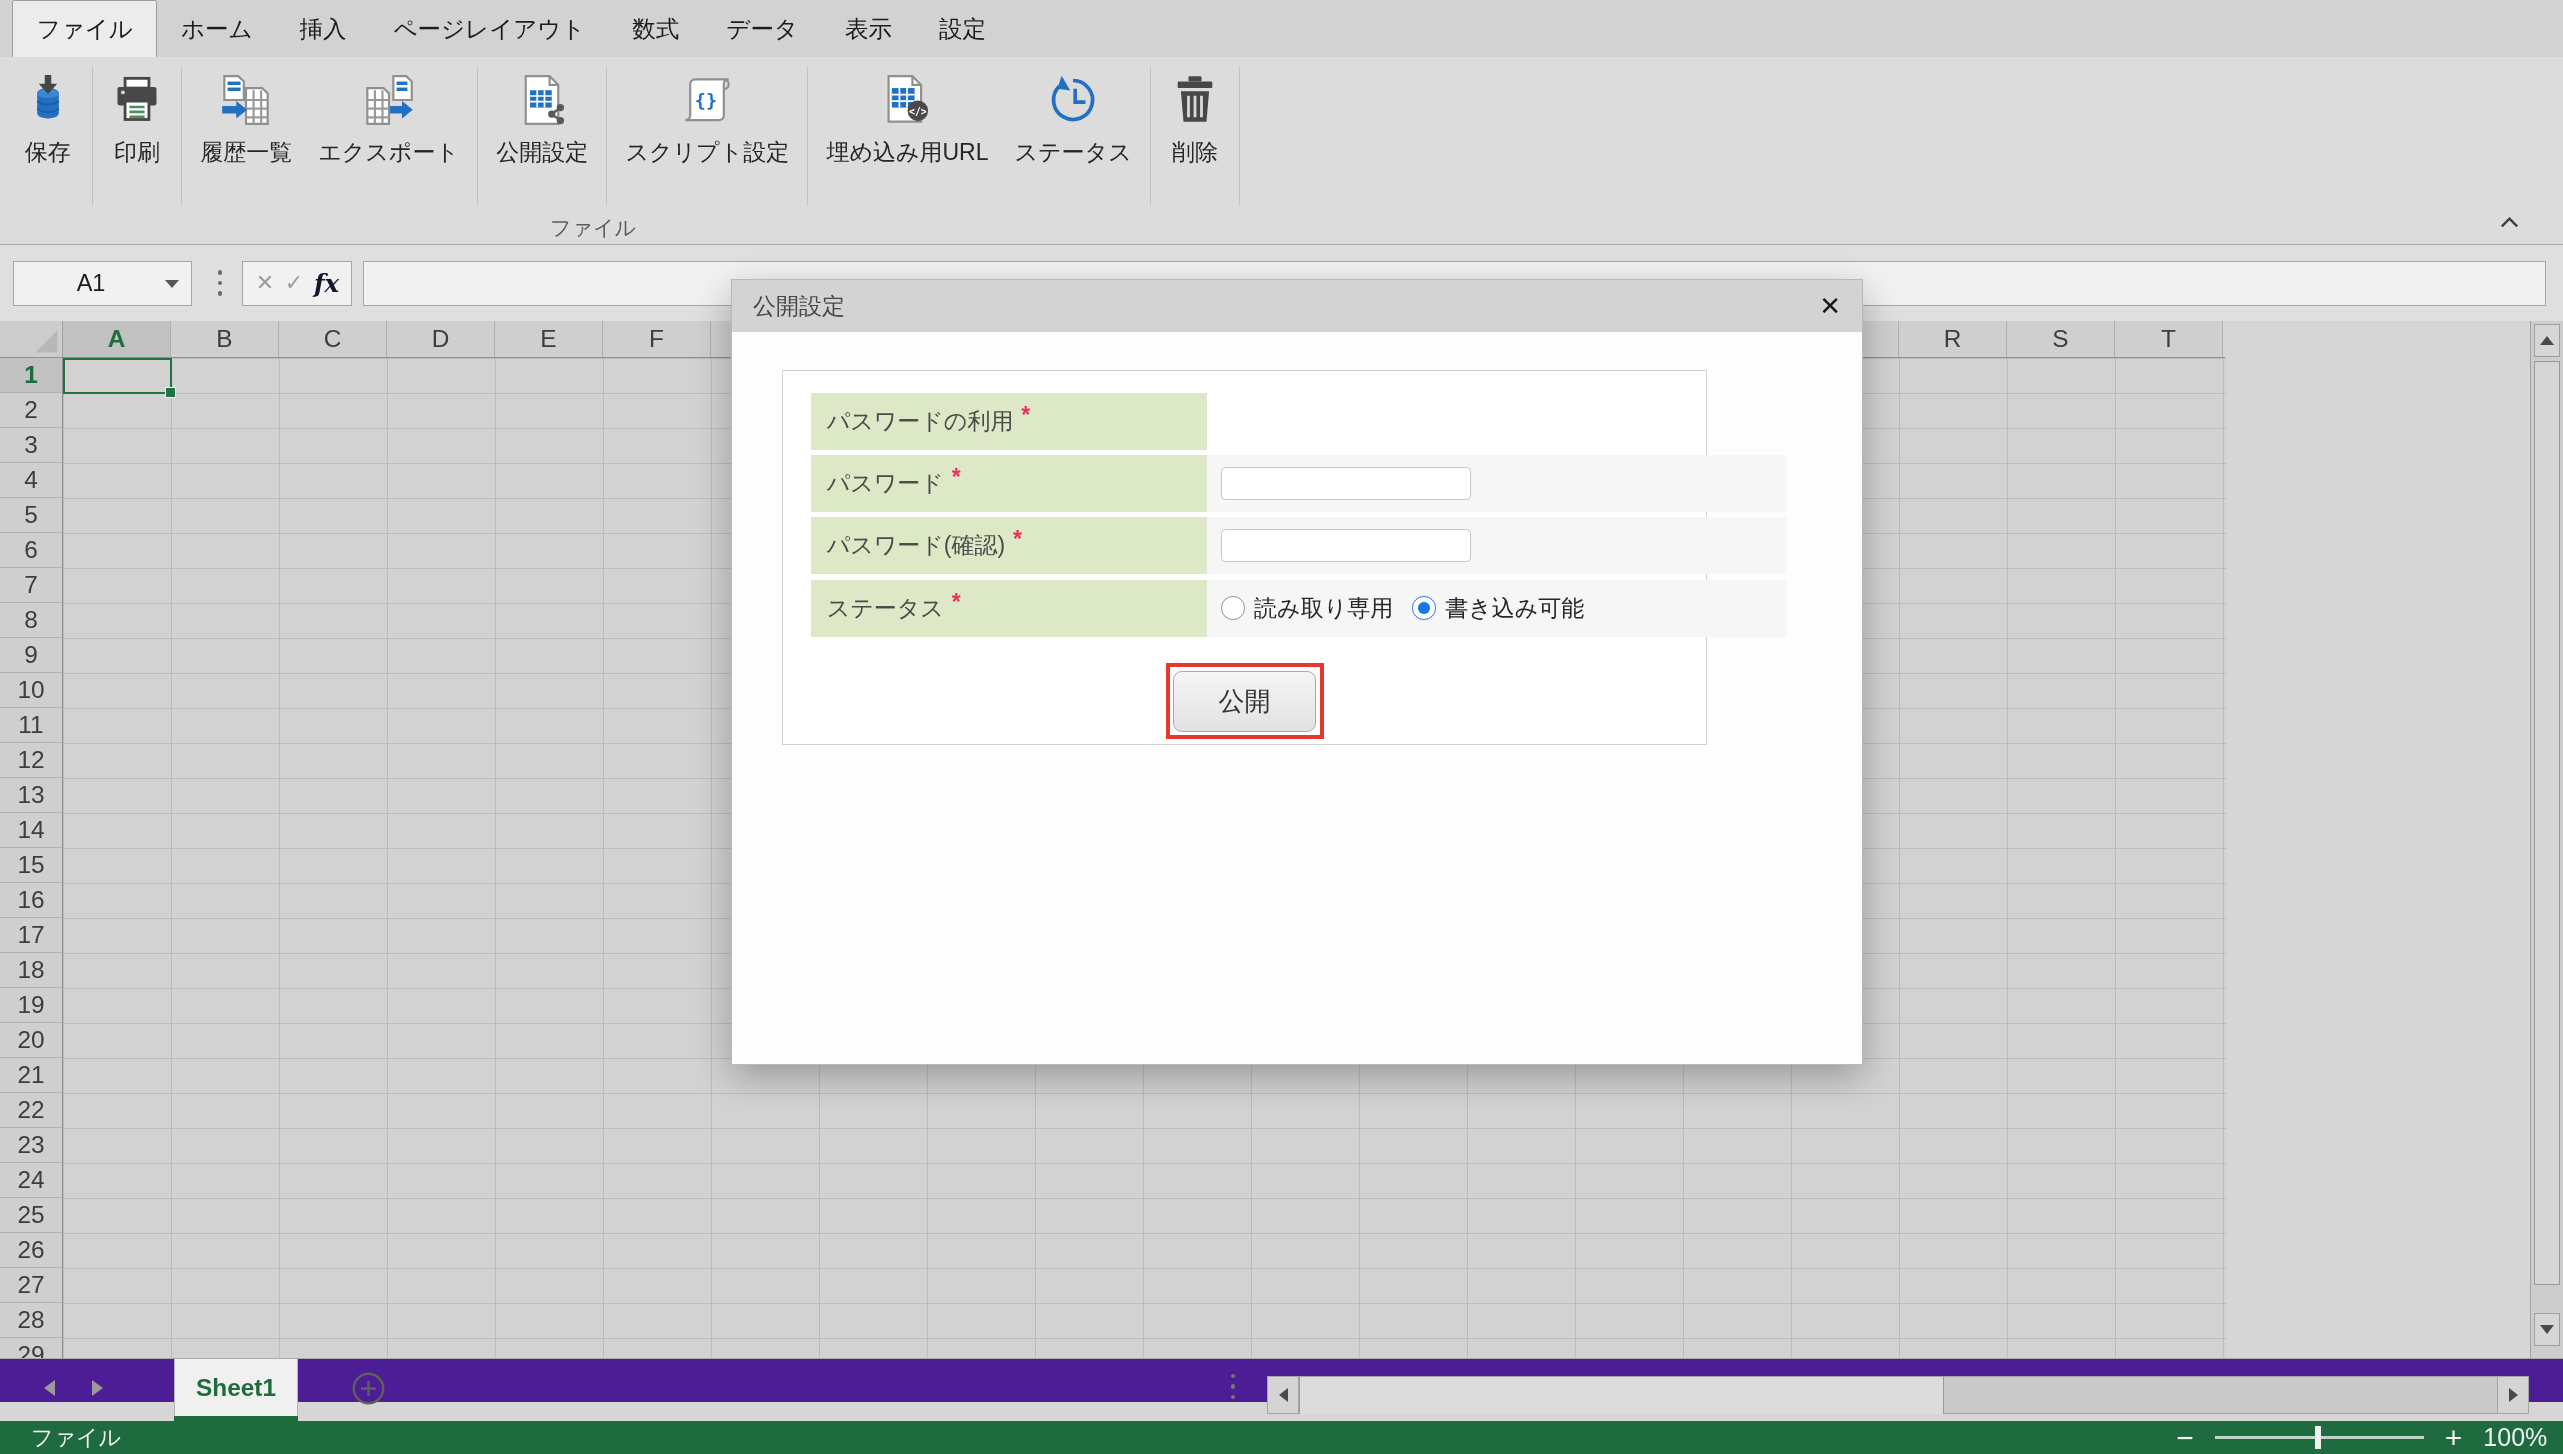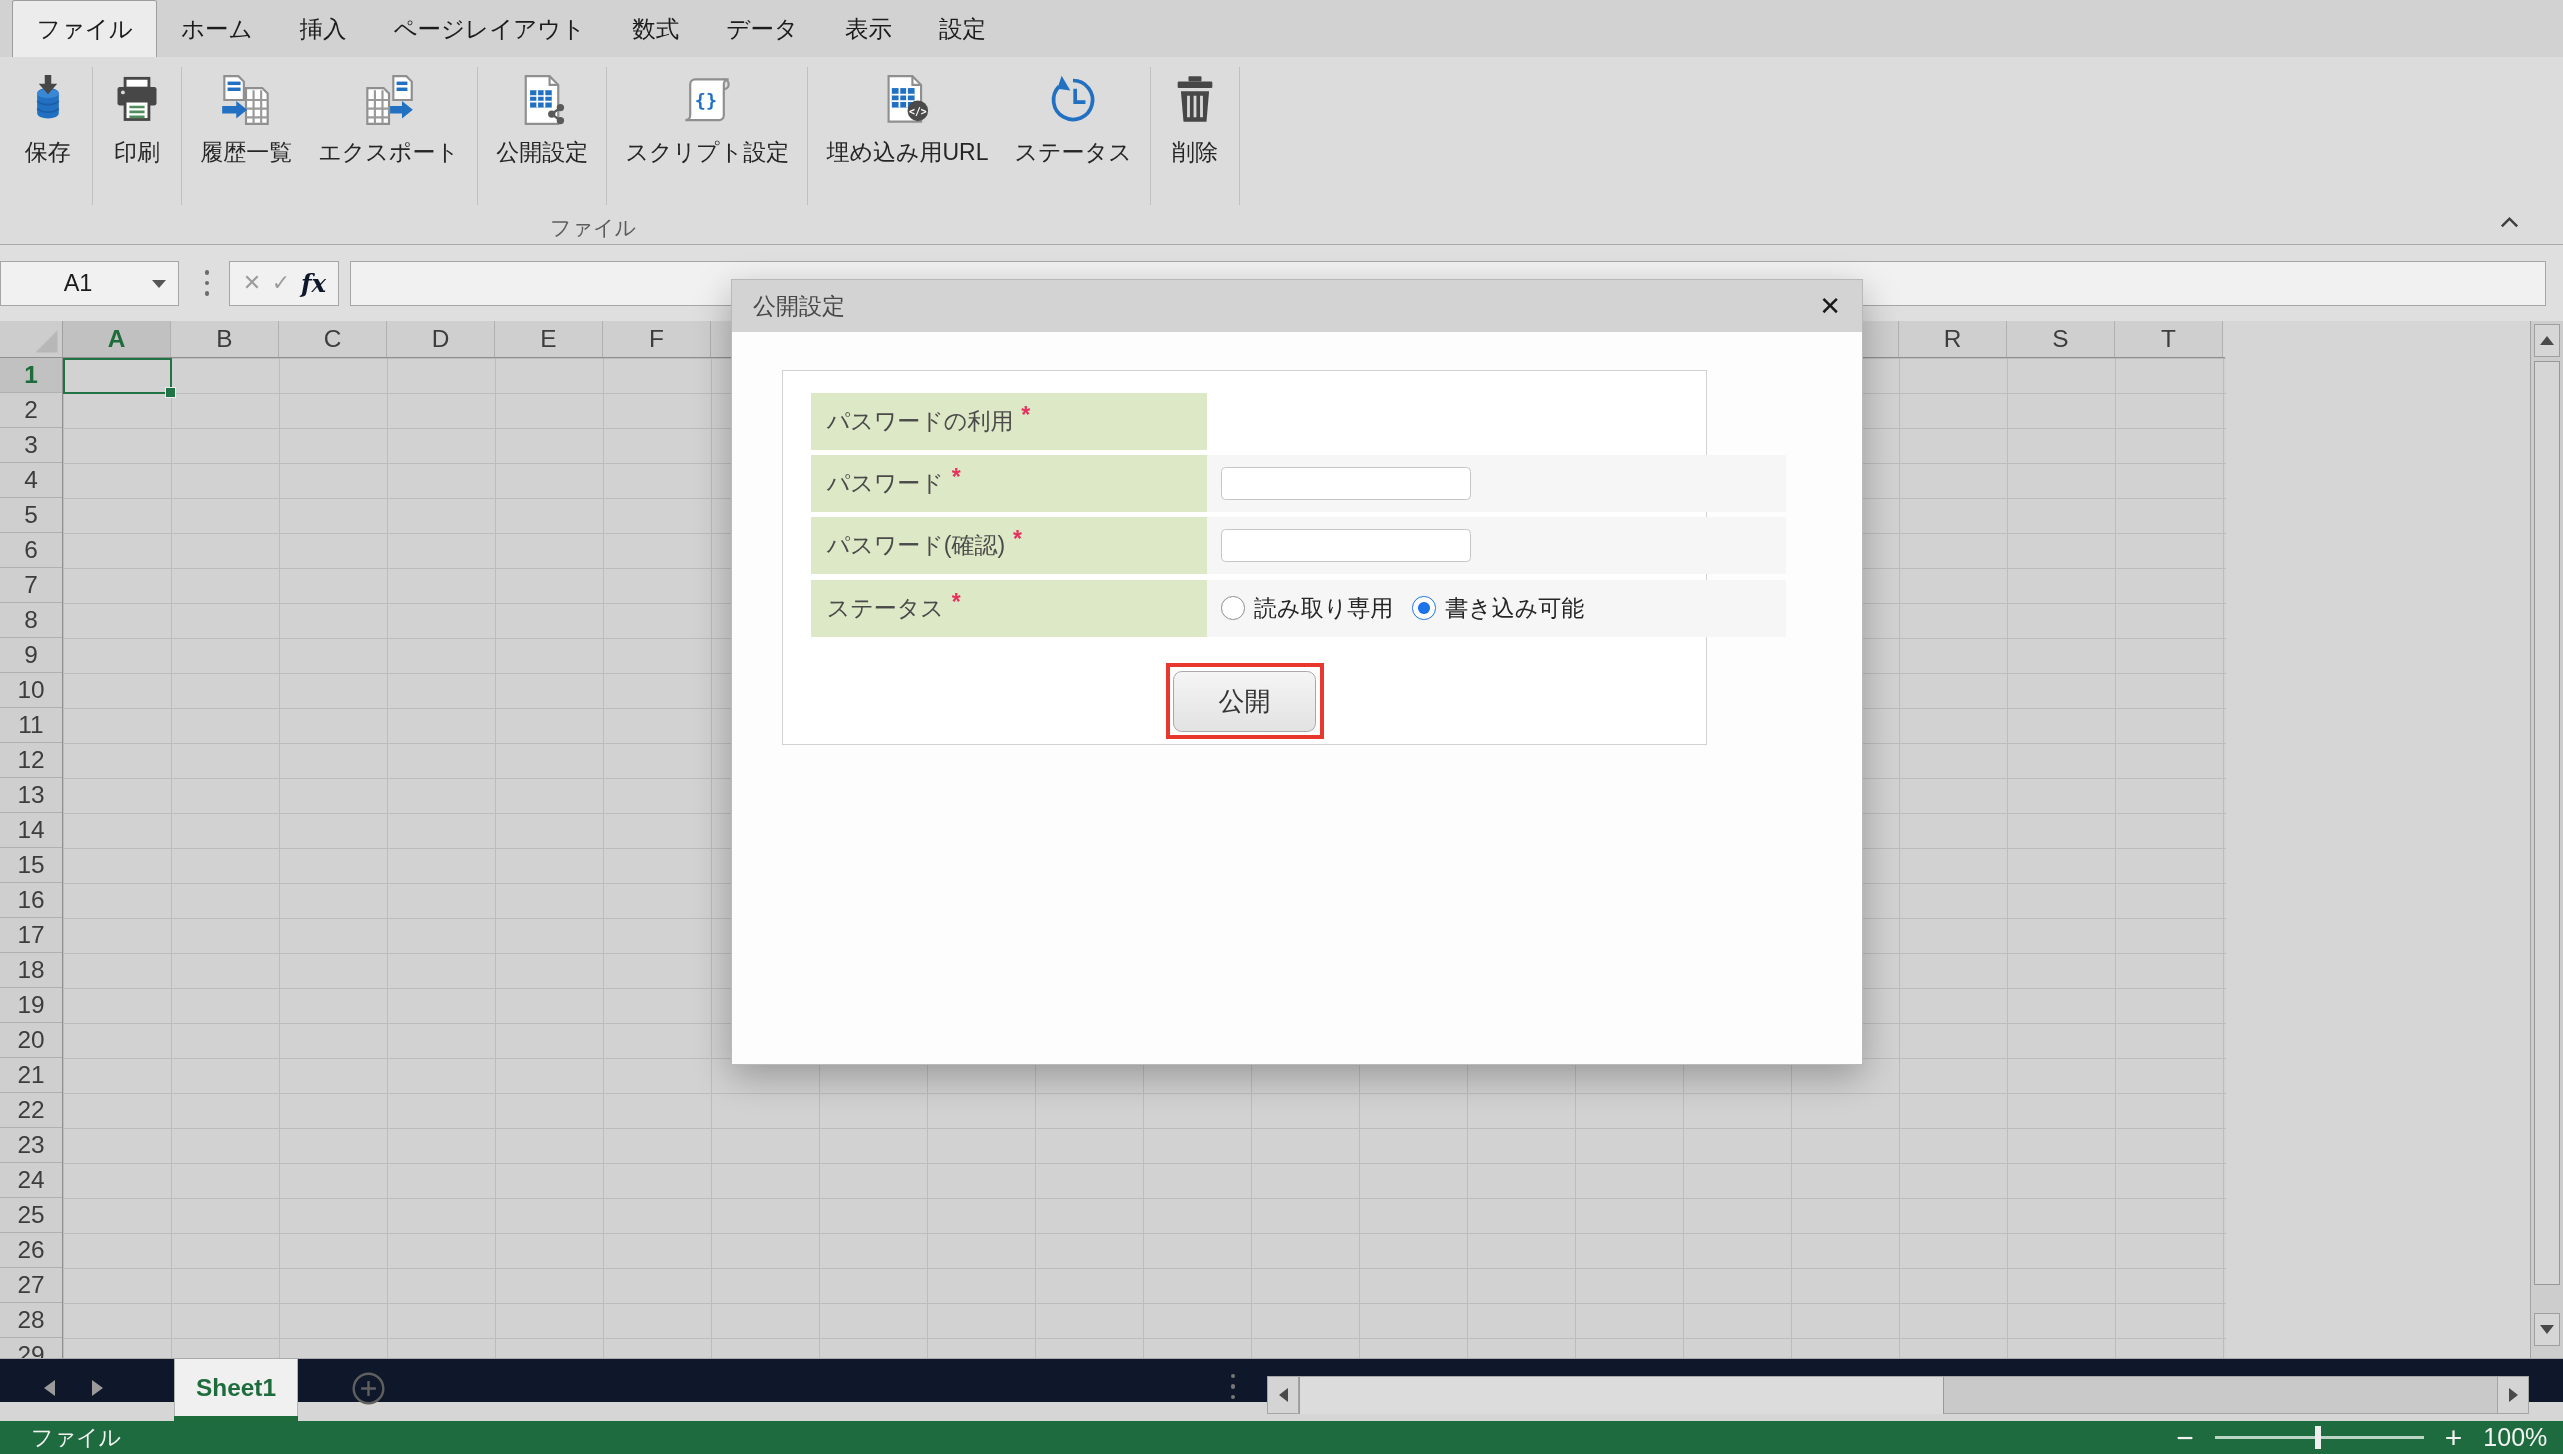--- a/index.html
+++ b/index.html
@@ -24,7 +24,7 @@
 
   
   .formulabar{position:absolute;top:245px;left:0;width:100%;height:76px;background:#dfdfdf;display:flex;align-items:center;}
-  .namebox{width:179px;height:45px;background:#f1f1f1;border:0.9px solid #a6a6a6;box-sizing:border-box;
+  .namebox{margin-left:13px;width:179px;height:45px;background:#f1f1f1;border:0.9px solid #a6a6a6;box-sizing:border-box;
            display:flex;align-items:center;justify-content:center;position:relative;}
   .nbtext{font-size:23.5px;color:#1b1b1b;margin-right:23px;}
   .nb-arrow{position:absolute;right:12.2px;top:18.3px;width:0;height:0;border-left:7px solid transparent;border-right:7px solid transparent;border-top:8.7px solid #555;}

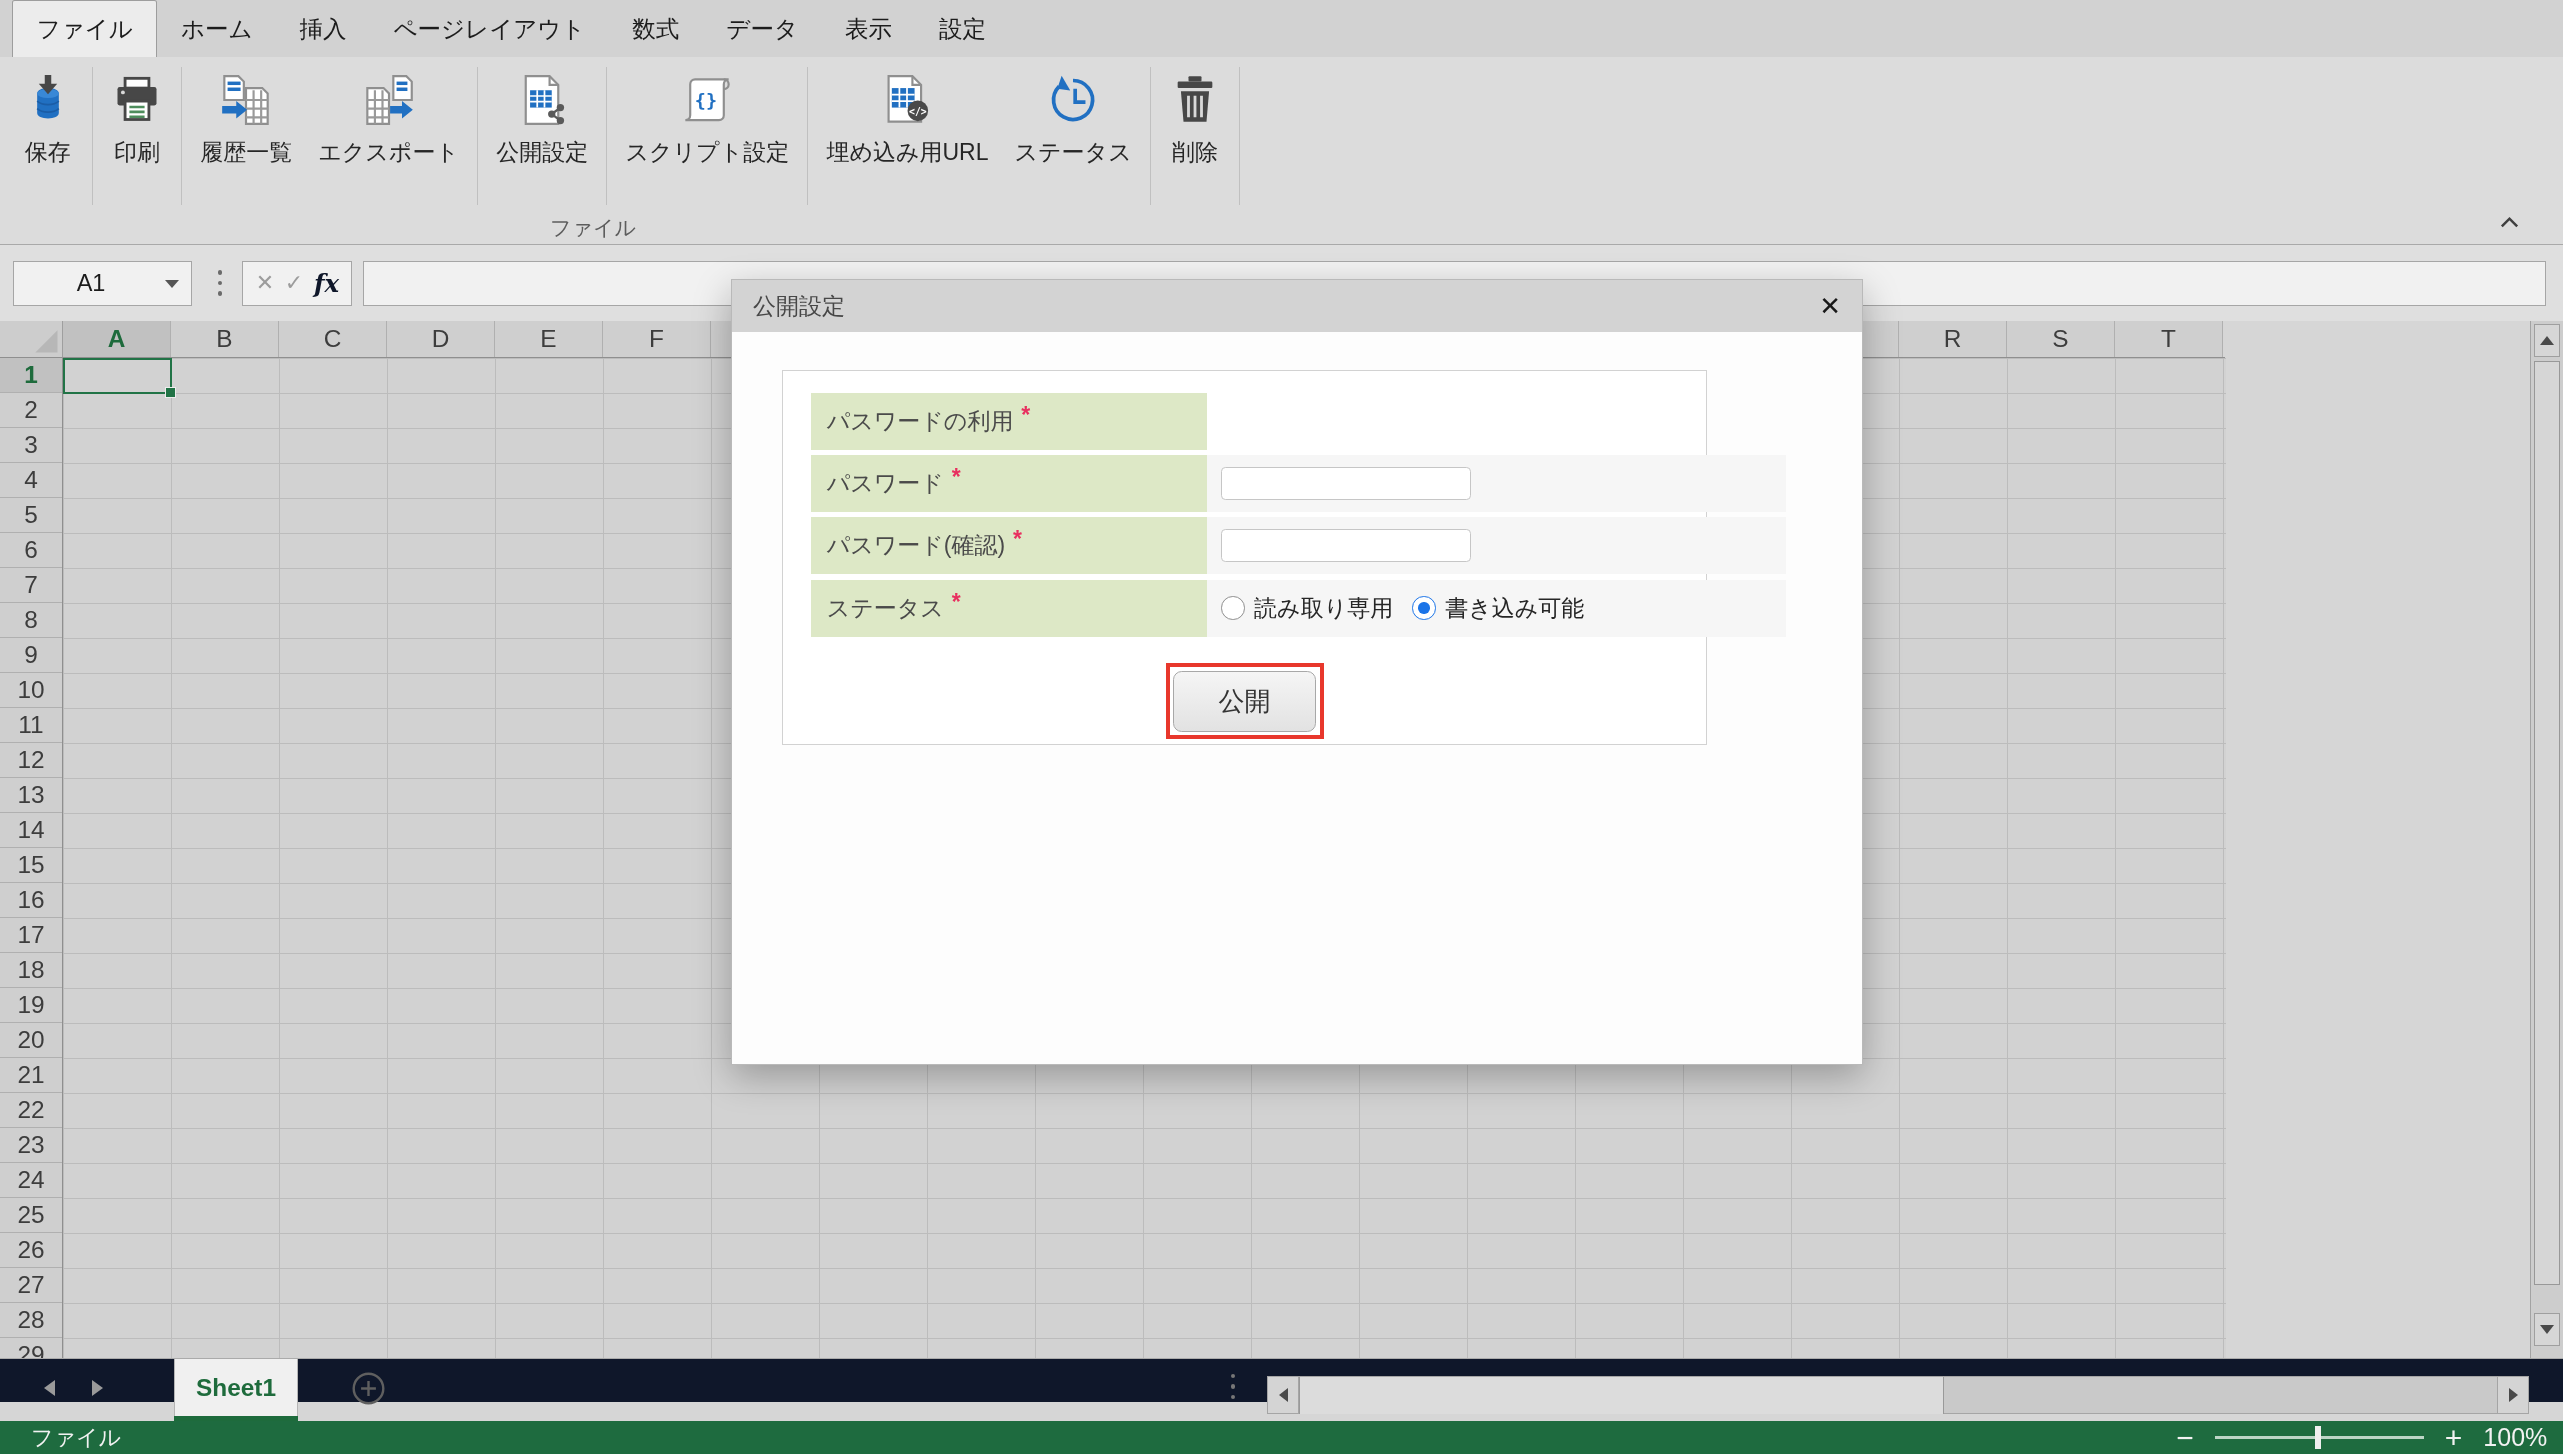--- a/index.html
+++ b/index.html
@@ -63,7 +63,7 @@
   .vs-thumb{position:absolute;left:2.6px;top:40px;width:26px;height:924px;background:#d6d6d6;border:0.9px solid #989898;box-sizing:border-box;}
 
   
-  .tabbar{position:absolute;top:1358px;left:0;width:100%;height:44px;background:#0f172a;border-top:0.9px solid #ababab;box-sizing:border-box;}
+  .tabbar{position:absolute;top:1358px;left:0;width:100%;height:44px;background:#4c1d95;border-top:0.9px solid #ababab;box-sizing:border-box;}
   .ts-tri{position:absolute;top:21px;width:0;height:0;}
   .ts-prev{left:44px;border-top:8.7px solid transparent;border-bottom:8.7px solid transparent;border-right:11.3px solid #9a9a9a;}
   .ts-next{left:92px;border-top:8.7px solid transparent;border-bottom:8.7px solid transparent;border-left:11.3px solid #9a9a9a;}

